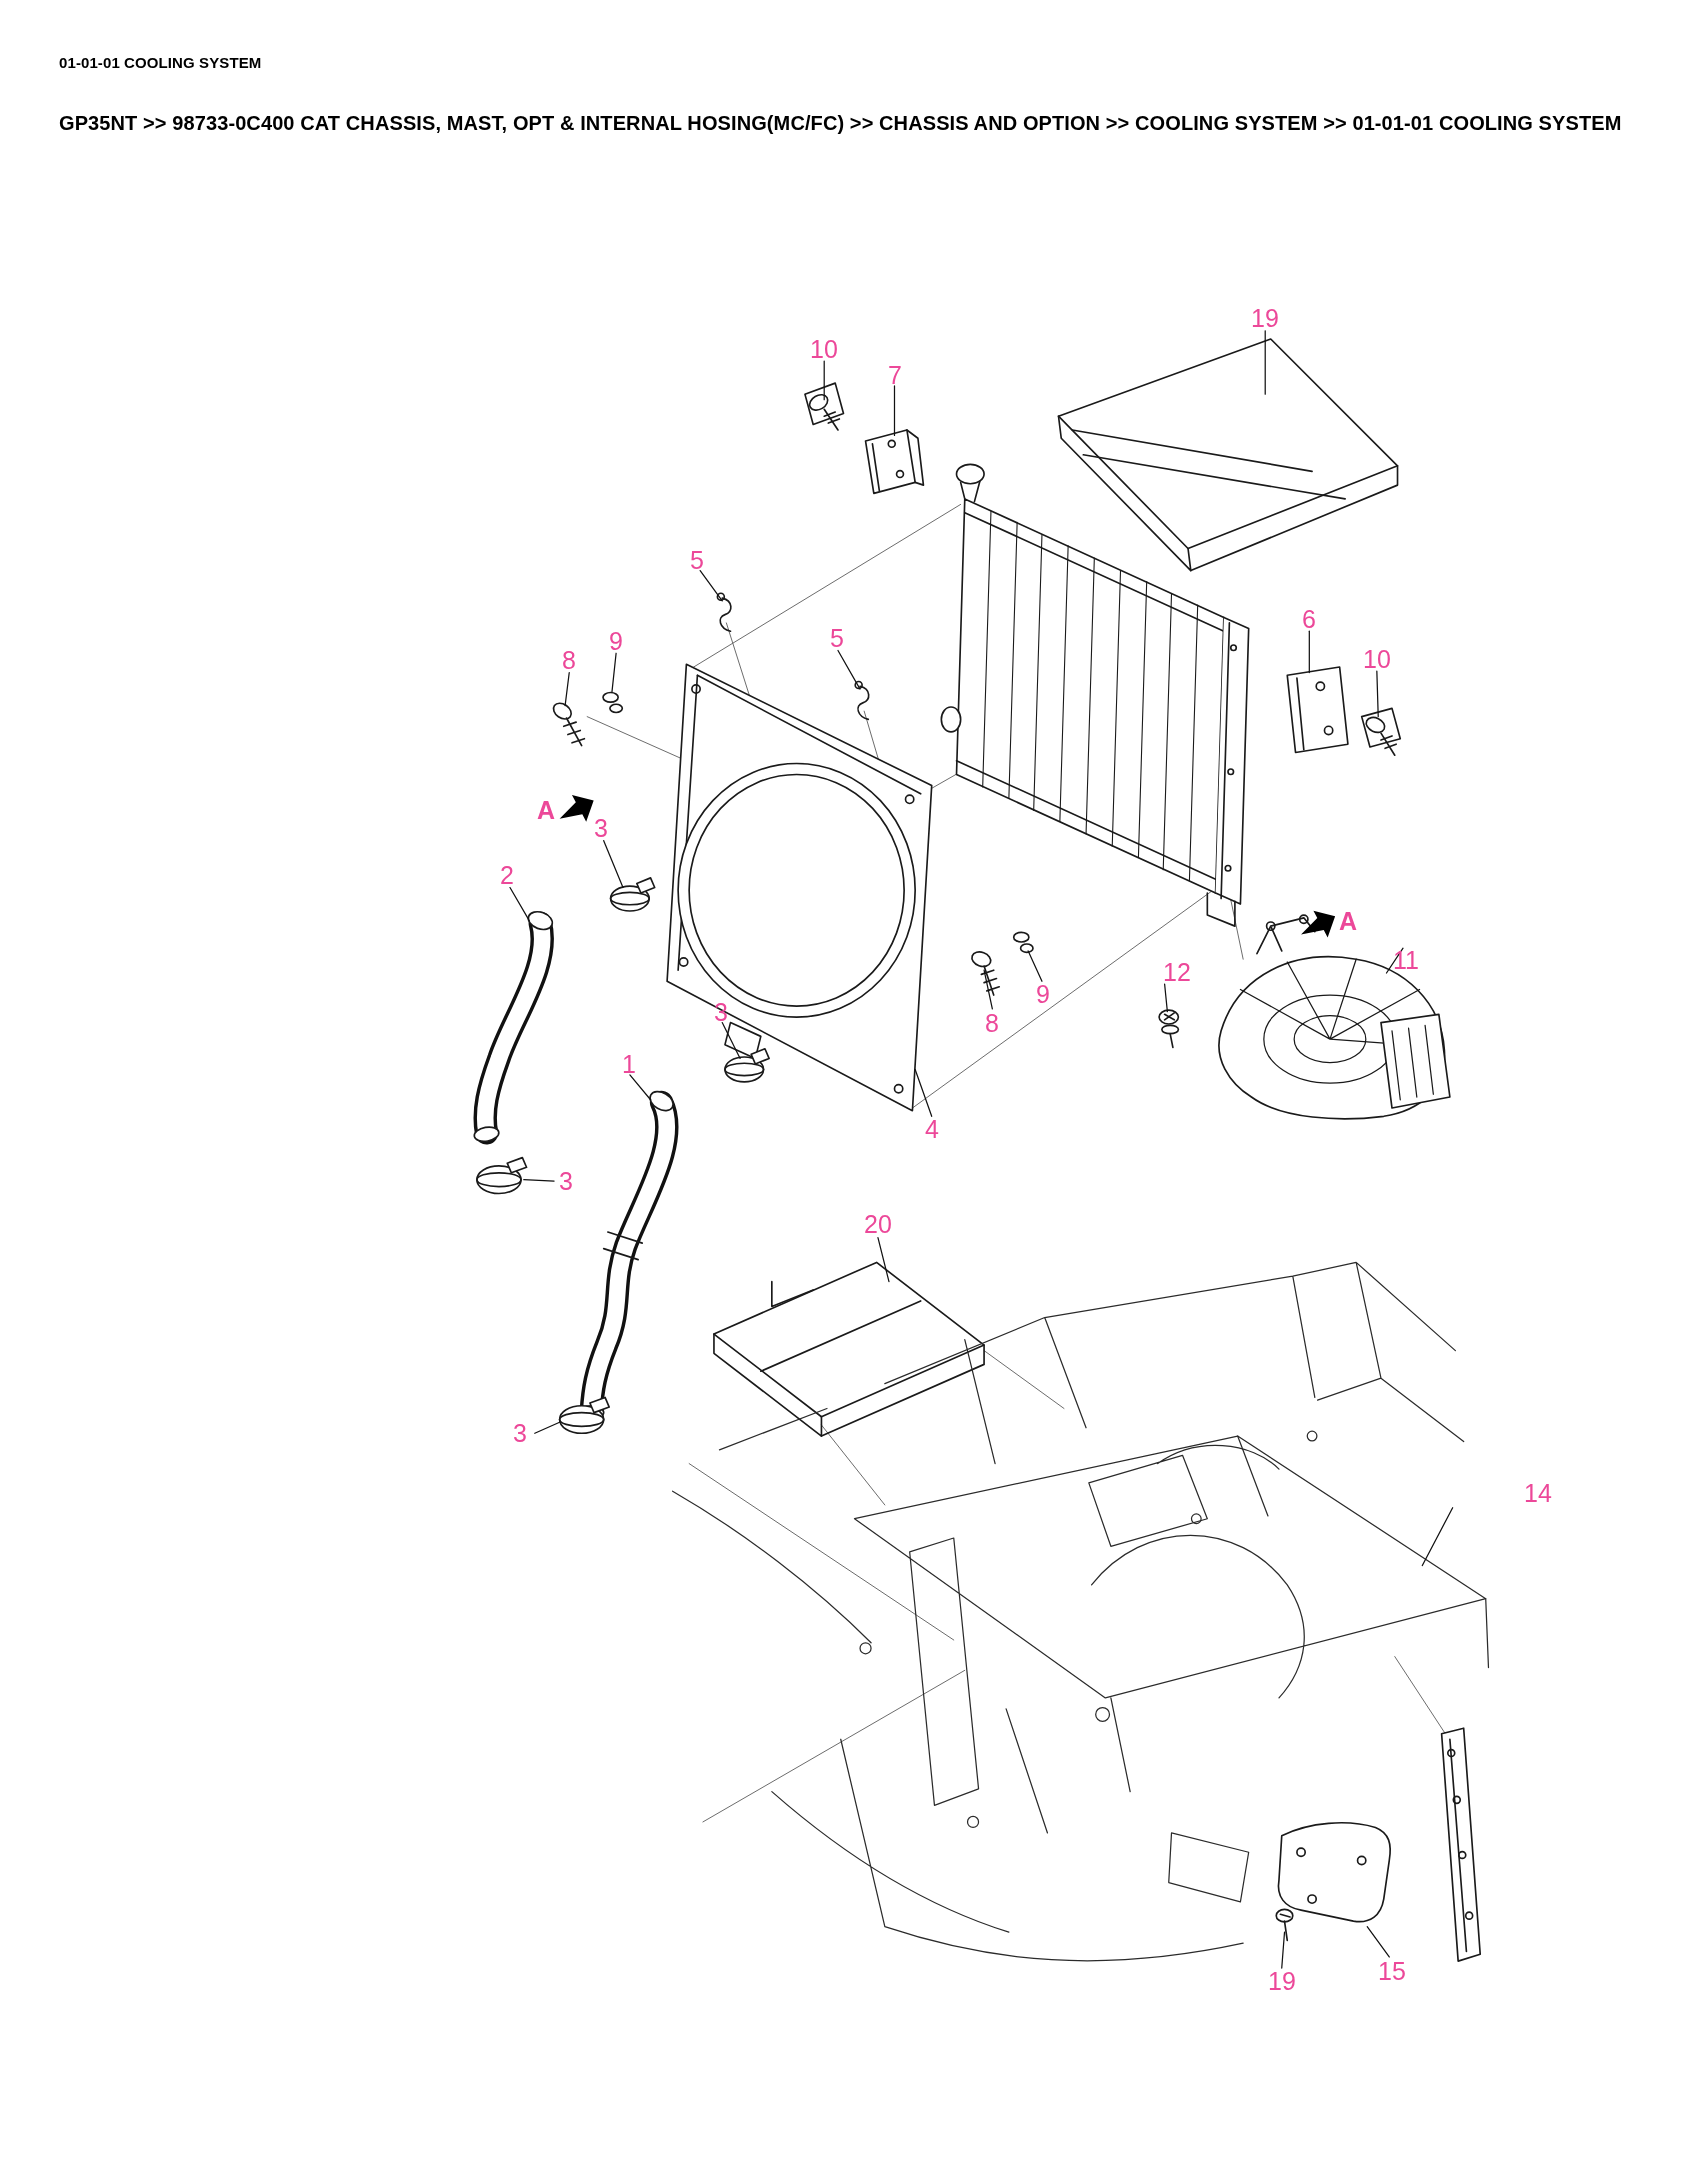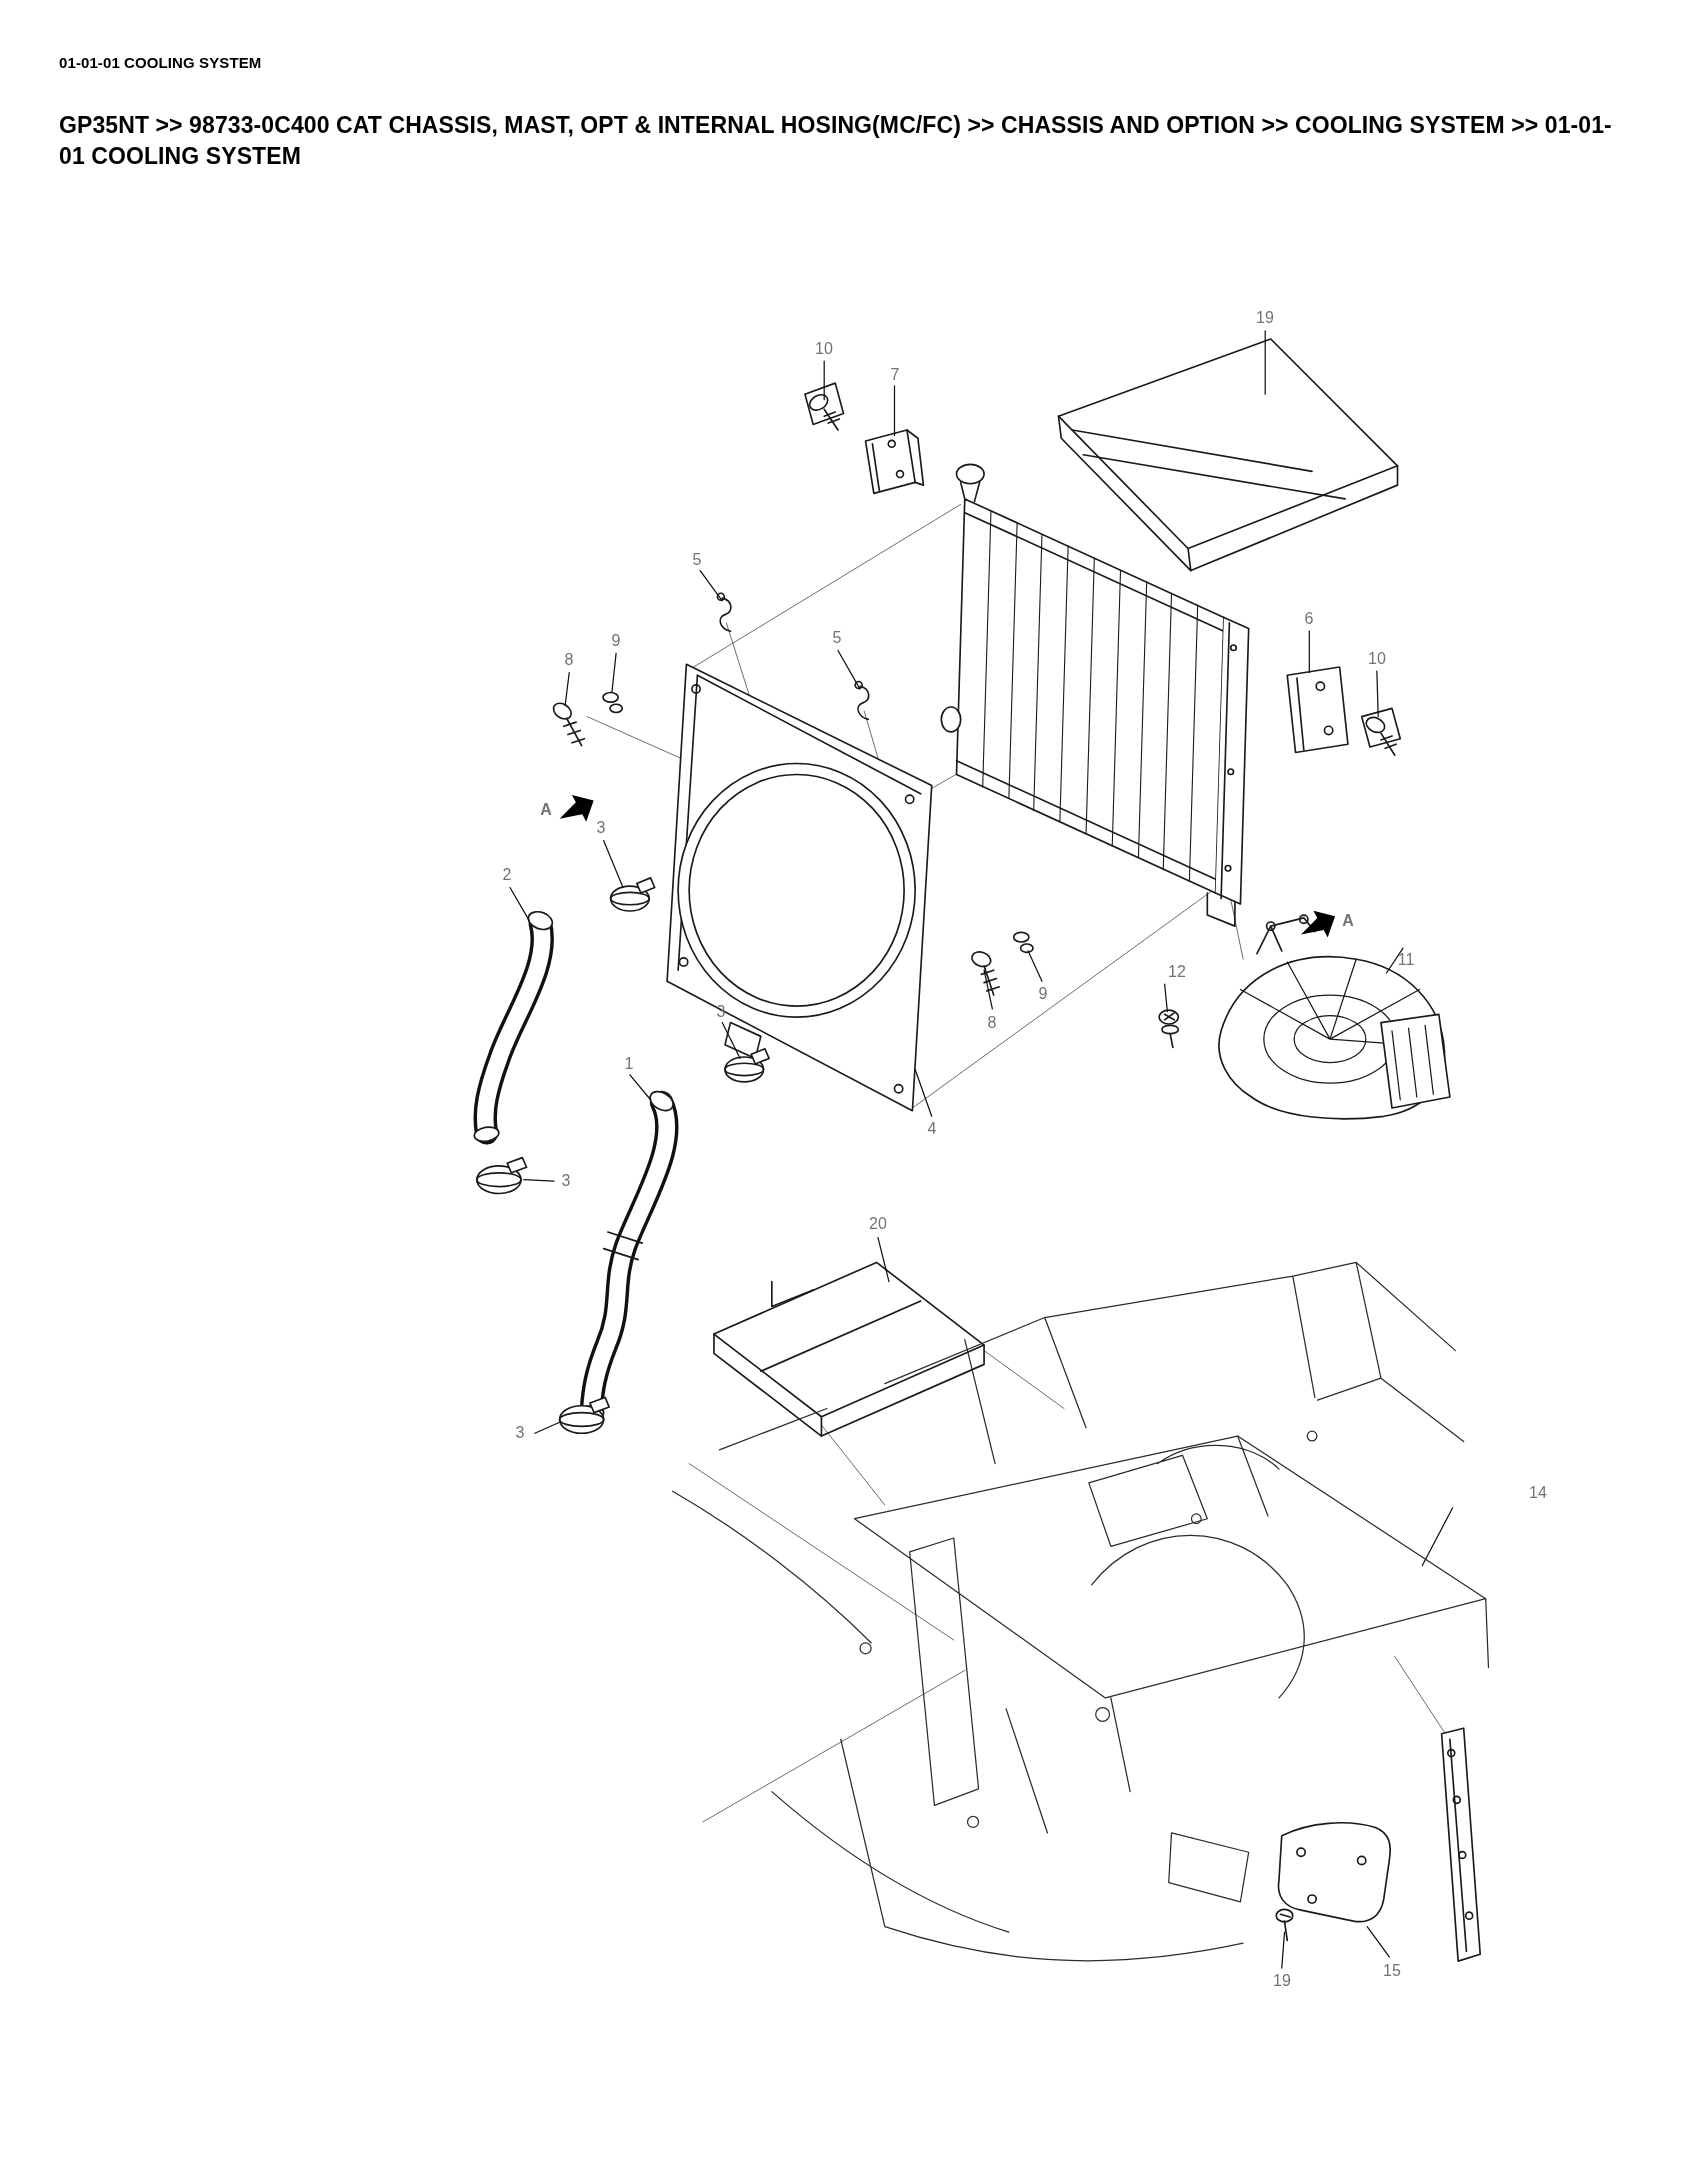--- a/index.html
+++ b/index.html
@@ -17,7 +17,7 @@
   }
   .breadcrumb{
     position:absolute;left:59px;top:110px;width:1564px;
-    font-size:23px;font-weight:bold;line-height:1.35;letter-spacing:0.1px;
+    font-size:20px;font-weight:bold;line-height:1.35;letter-spacing:0.1px;
   }
   svg.art{position:absolute;left:0;top:0;width:1687px;height:2183px;}
   #callouts{position:absolute;left:0;top:0;width:1687px;height:2183px;pointer-events:none;}

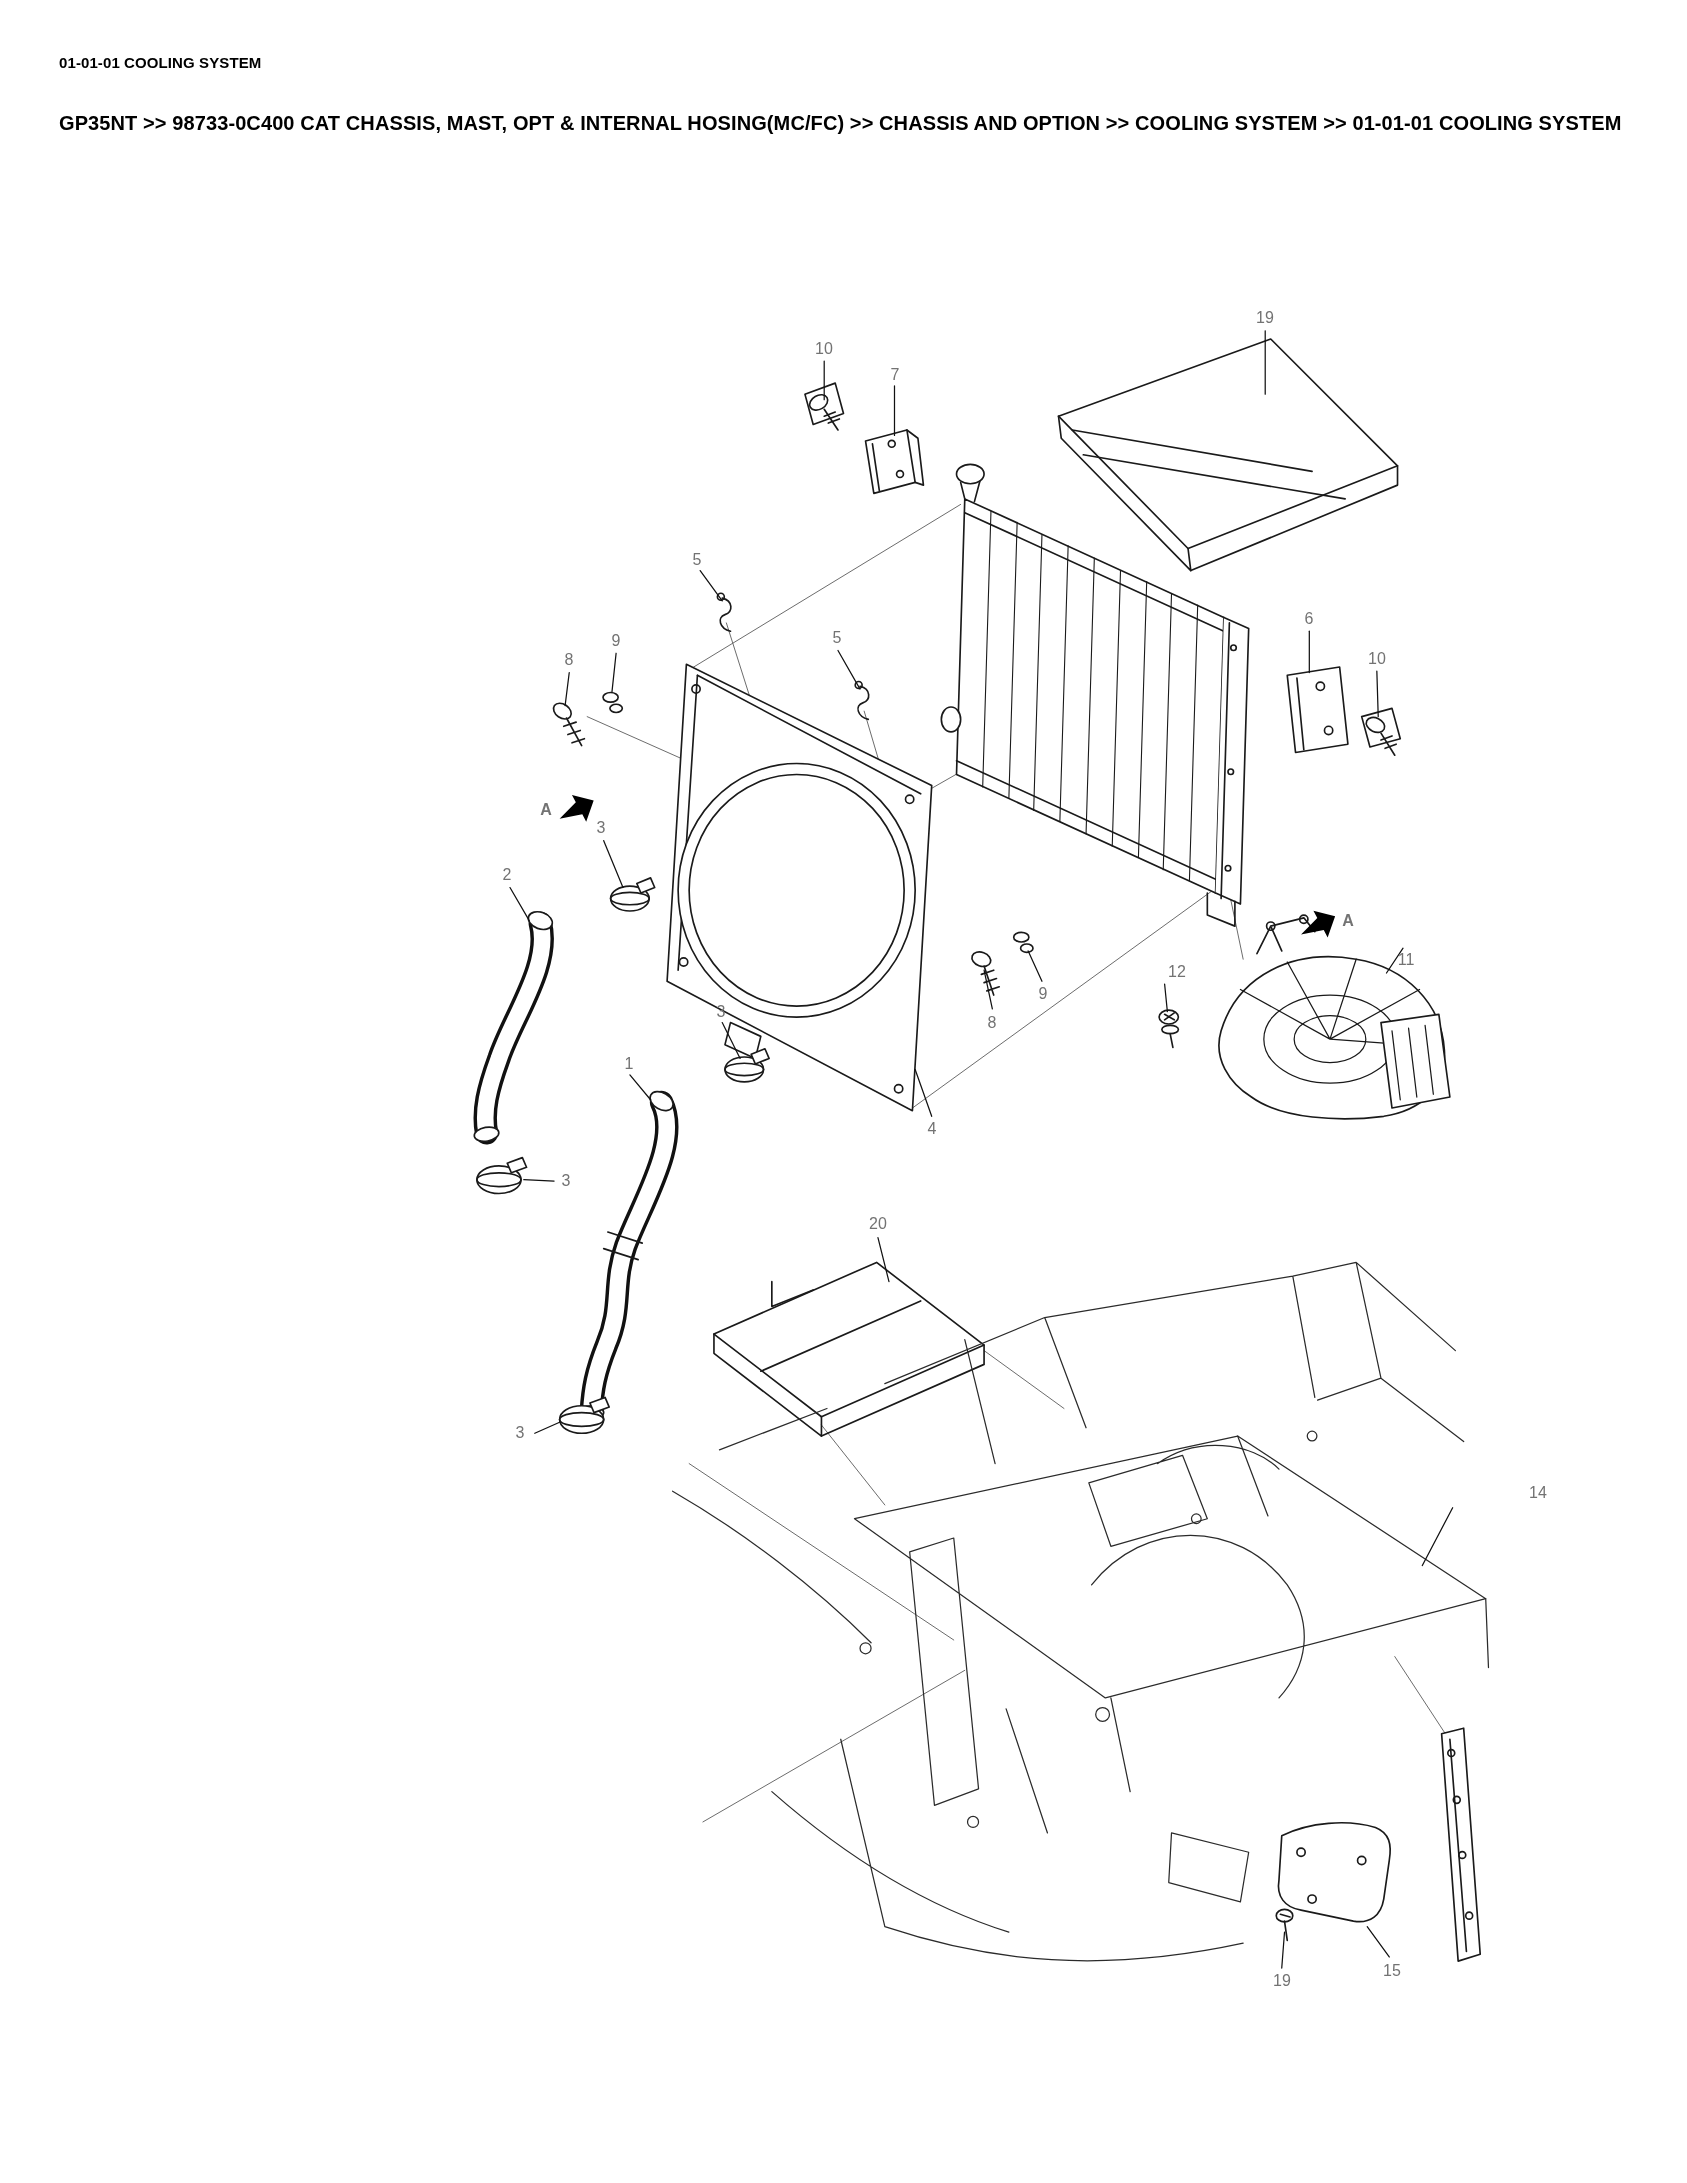--- a/index.html
+++ b/index.html
@@ -23,7 +23,7 @@
   #callouts{position:absolute;left:0;top:0;width:1687px;height:2183px;pointer-events:none;}
   .callout{
     position:absolute;transform:translate(-50%,-50%);
-    font-size:16px;color:#737373;white-space:nowrap;
+    font-size:25px;color:#ec4899;white-space:nowrap;
   }
   .callout.bold{font-weight:bold;}
 </style>

